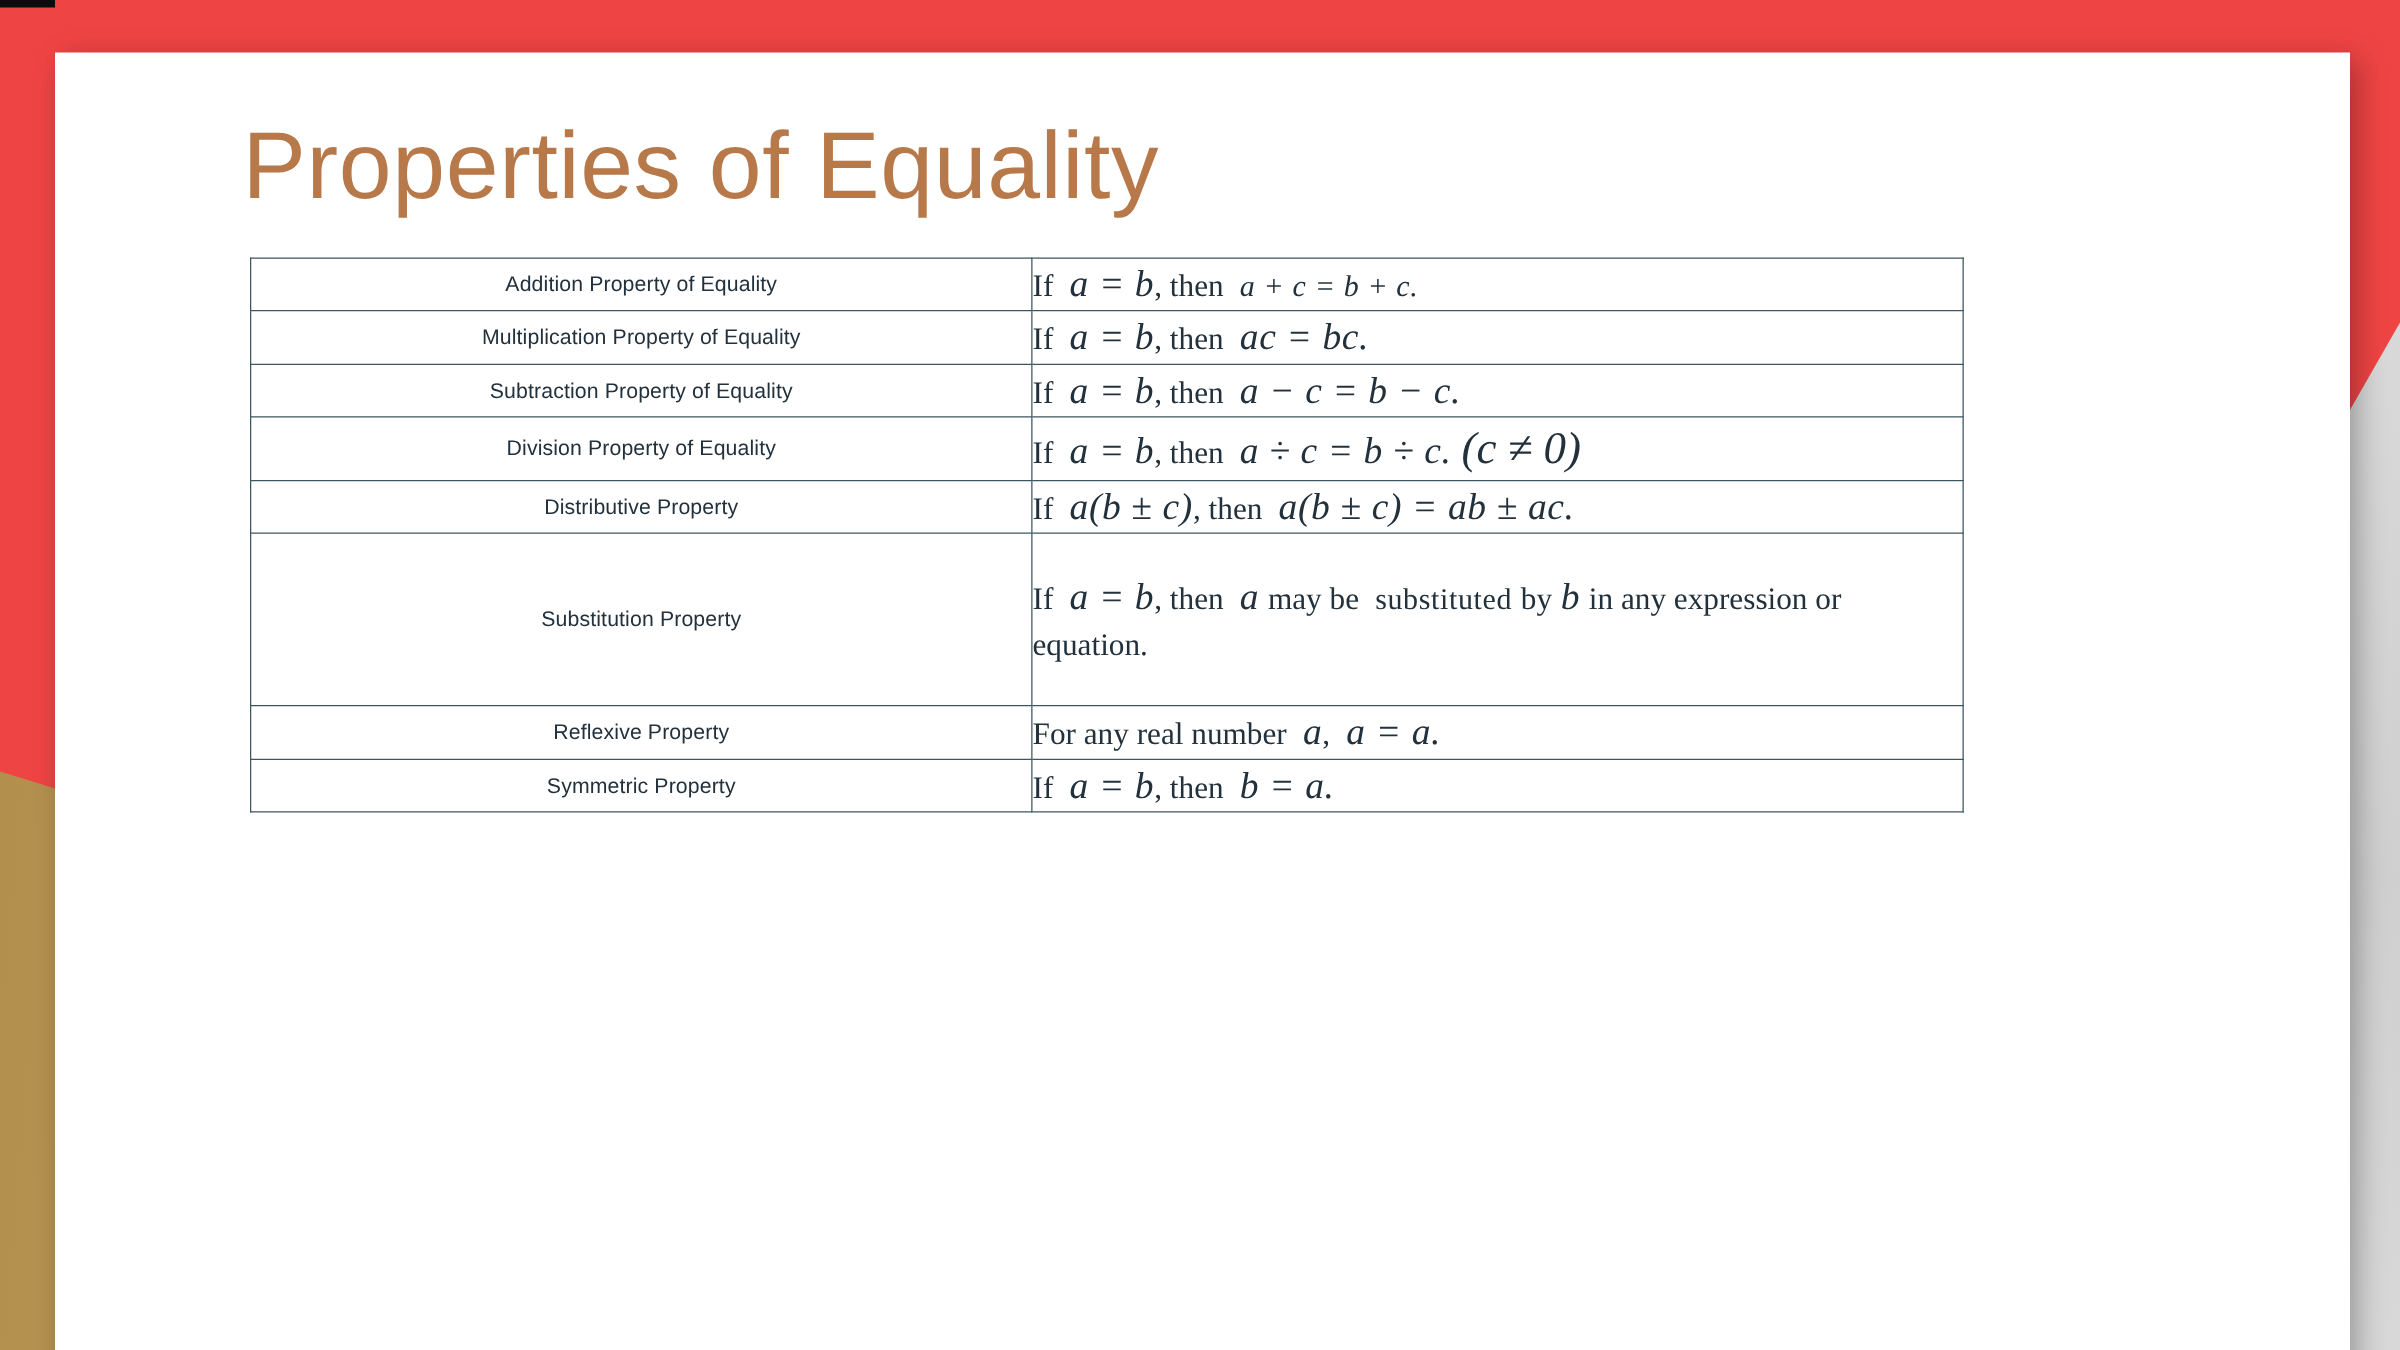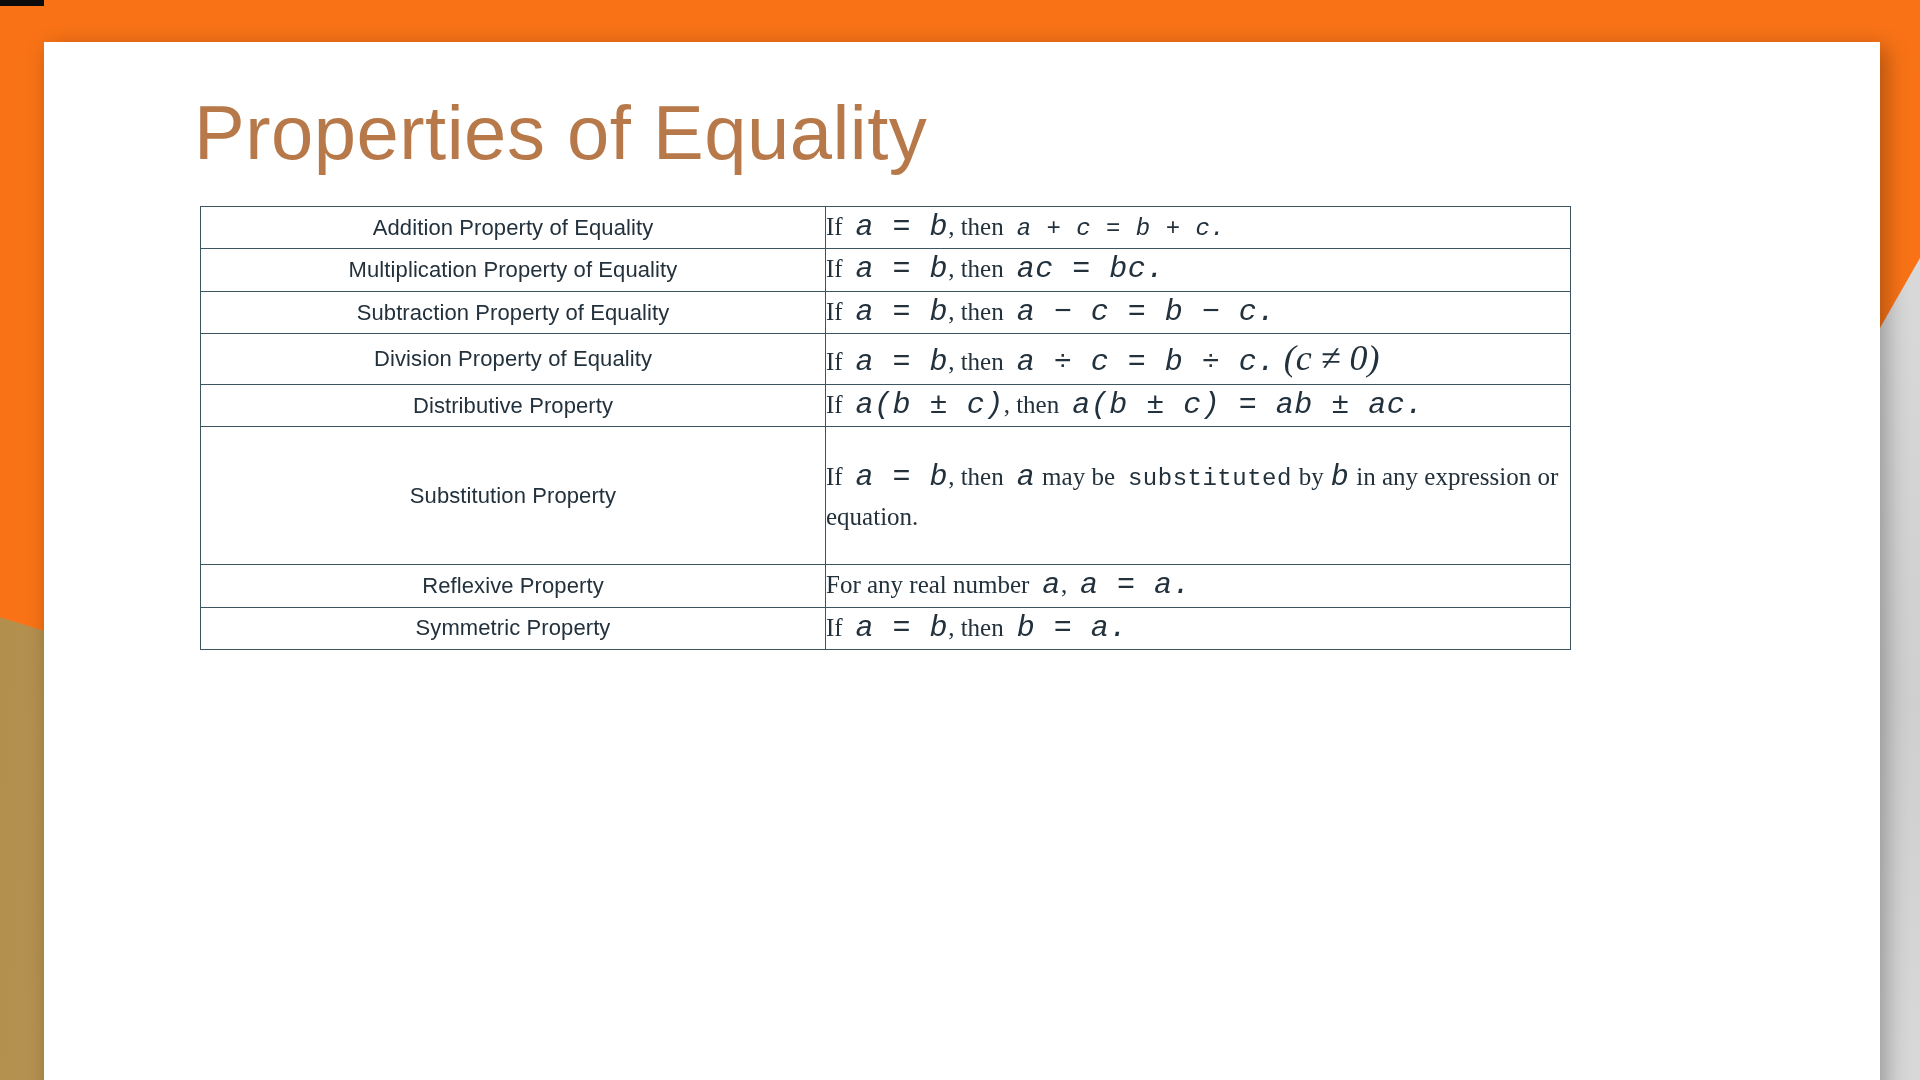--- a/index.html
+++ b/index.html
@@ -15,7 +15,7 @@
     position: relative;
     width: 1920px;
     height: 1080px;
-    background: #f97316;
+    background: #ef4444;
     font-family: "Liberation Sans", sans-serif;
   }
 

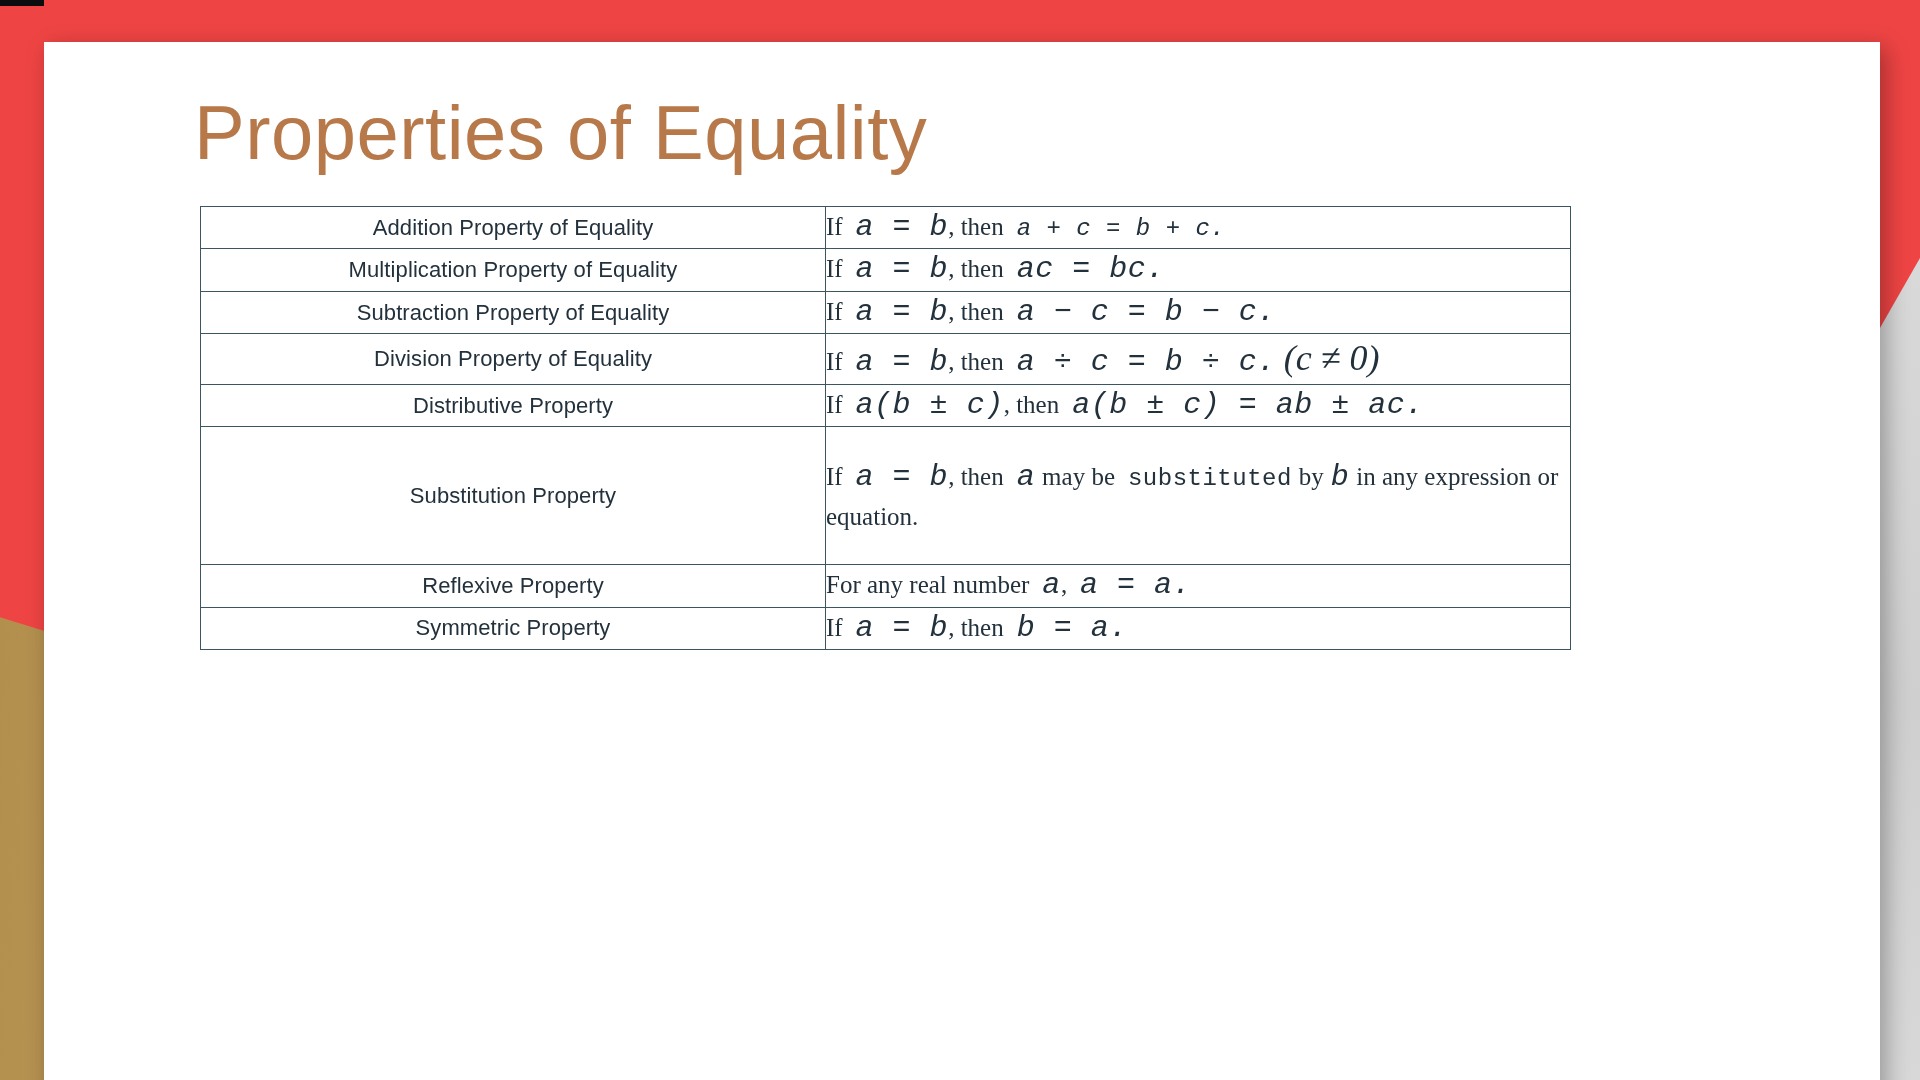--- a/index.html
+++ b/index.html
@@ -91,7 +91,7 @@
   .col-name {
     width: 624px;
     text-align: center;
-    font-size: 22px;
+    font-size: 17px;
     font-stretch: condensed;
     letter-spacing: 0.1px;
     padding: 18px 10px;

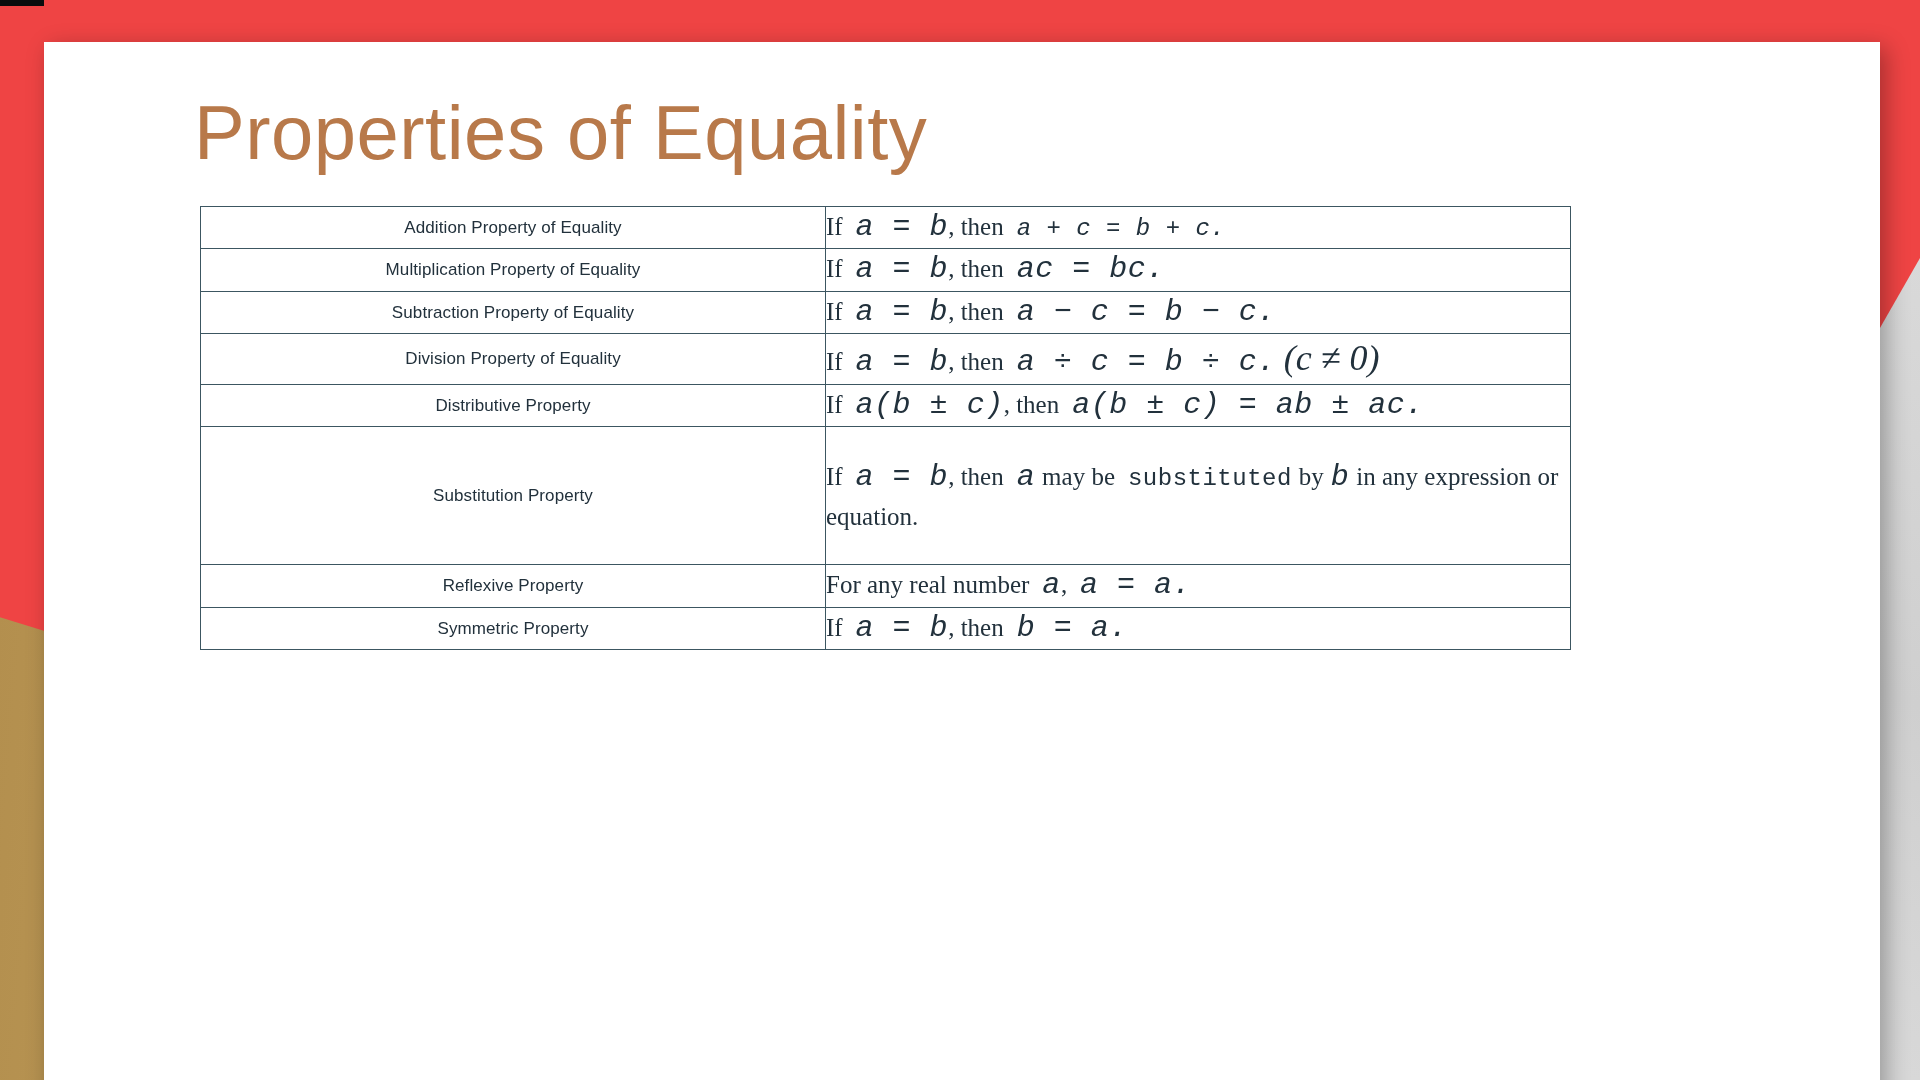--- a/index.html
+++ b/index.html
@@ -112,7 +112,7 @@
 
   
   .m {
-    font-family: Liberation Mono, monospace;
+    font-family: Liberation Serif, serif;
     font-style: italic;
     font-size: 30px;
     letter-spacing: 0.5px;

